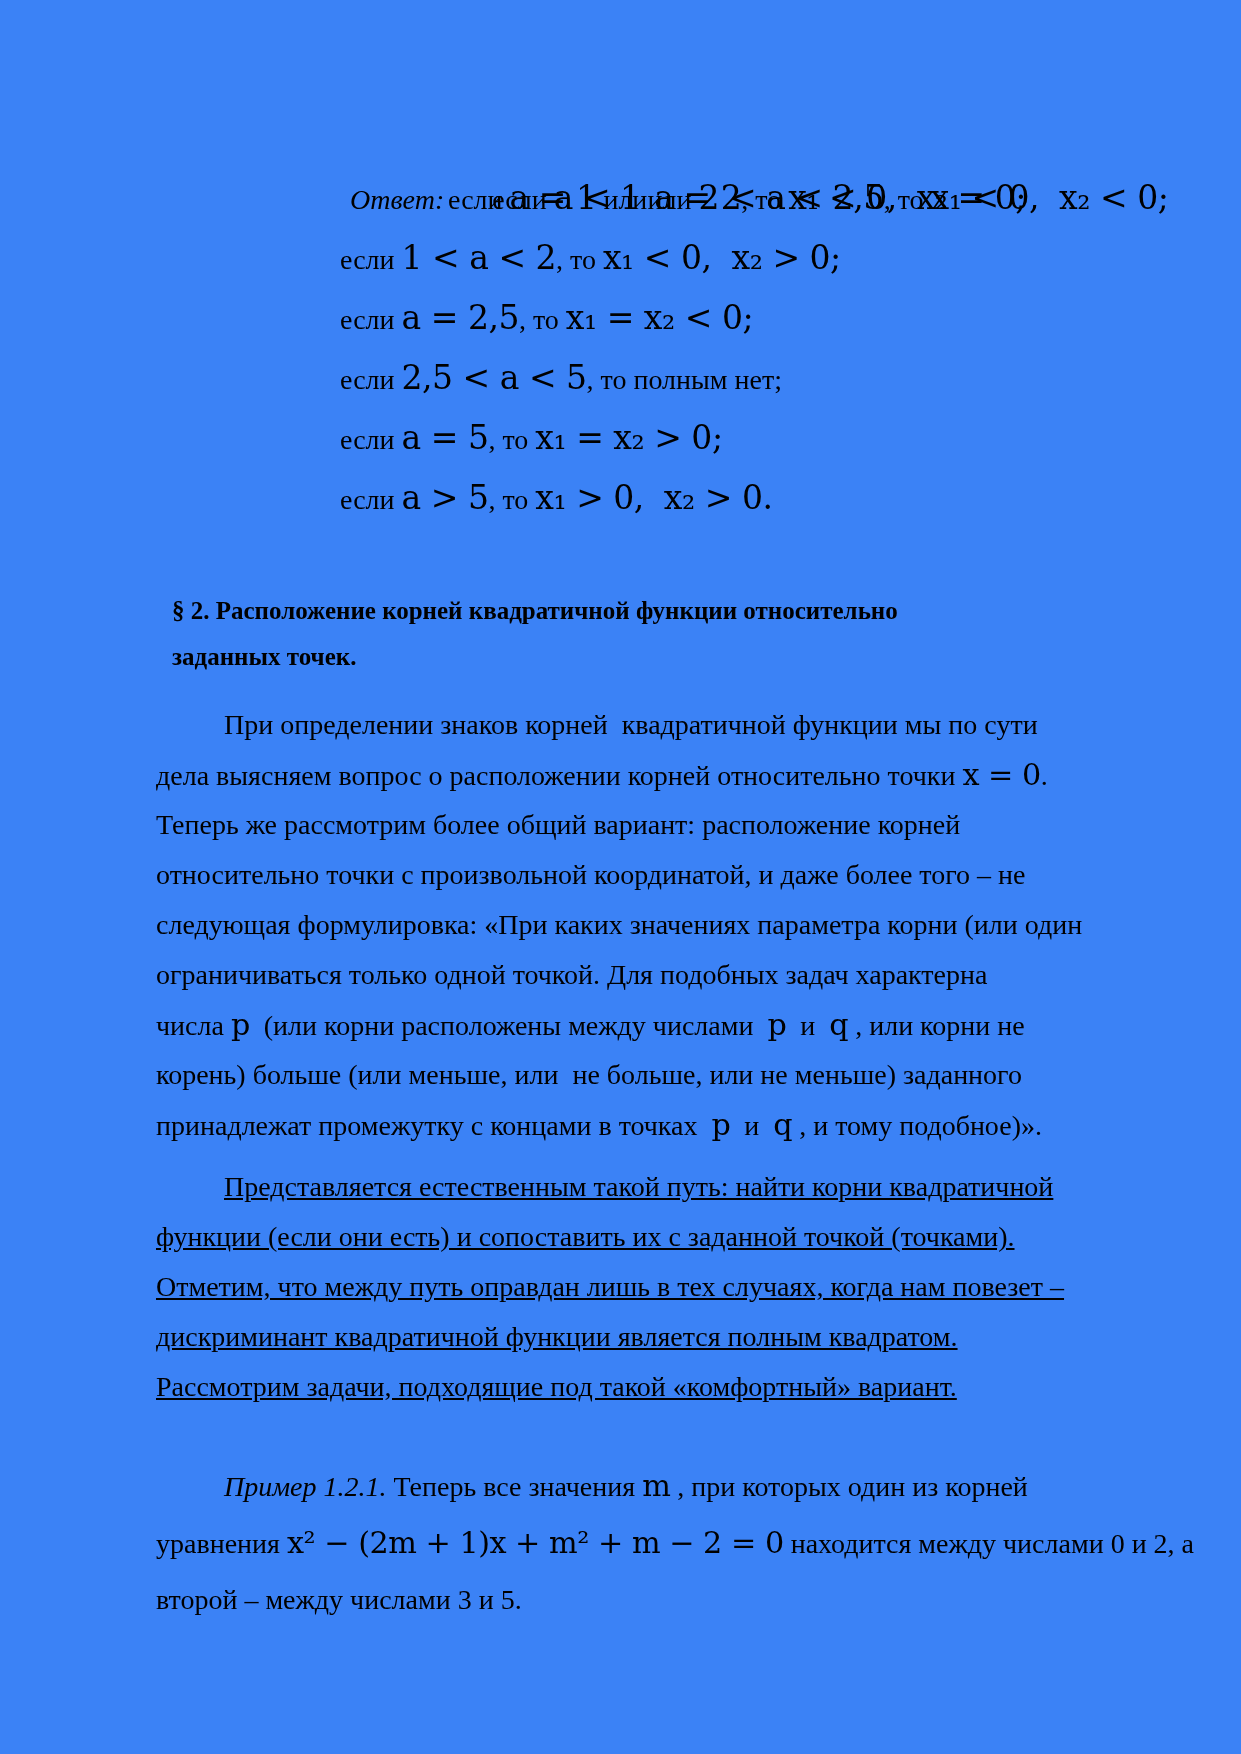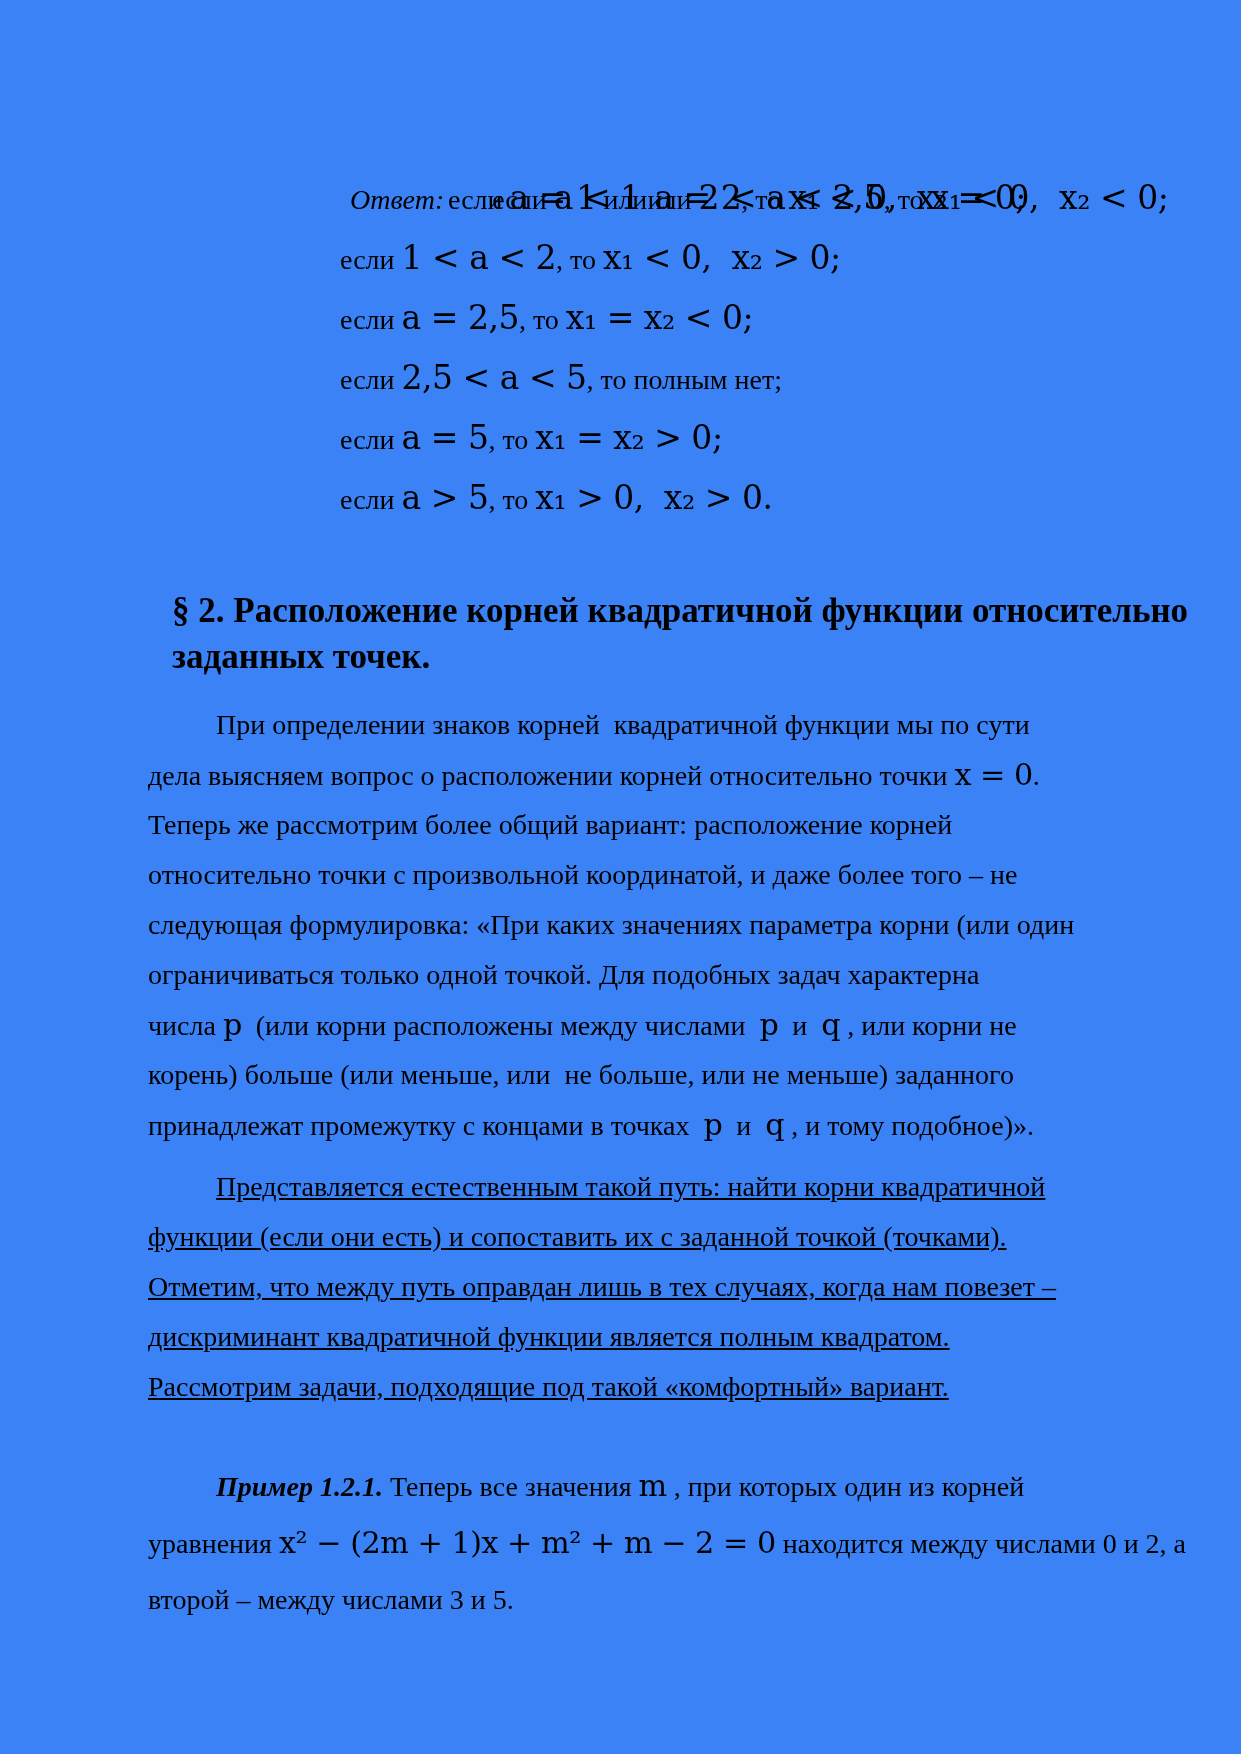--- a/index.html
+++ b/index.html
@@ -58,7 +58,7 @@
     left: 172px;
     width: 980px;
     font-weight: bold;
-    font-size: 35px;
+    font-size: 25px;
     line-height: 46px;
   }
   

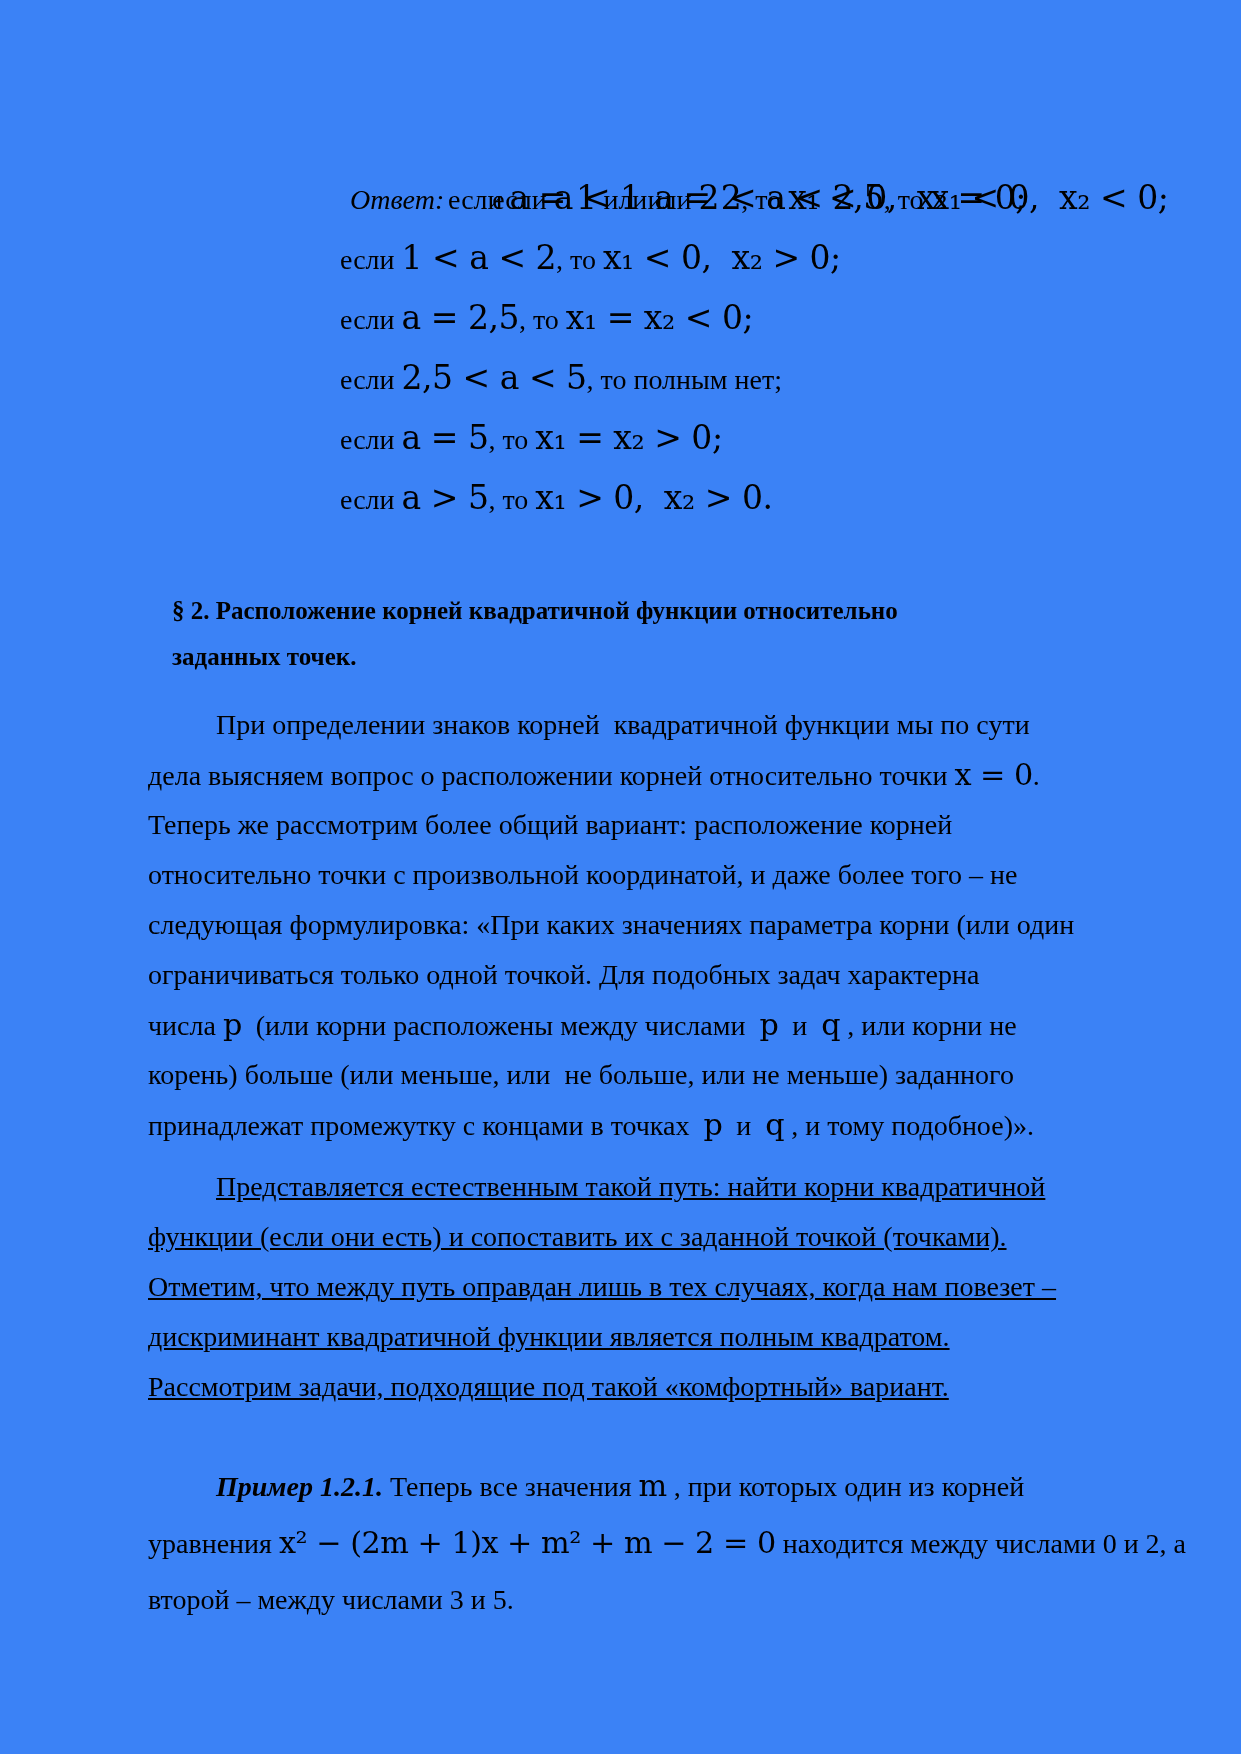--- a/index.html
+++ b/index.html
@@ -64,7 +64,7 @@
   
   .para {
     position: absolute;
-    left: 148px;
+    left: 156px;
     width: 1020px;
   }
   .para .line {

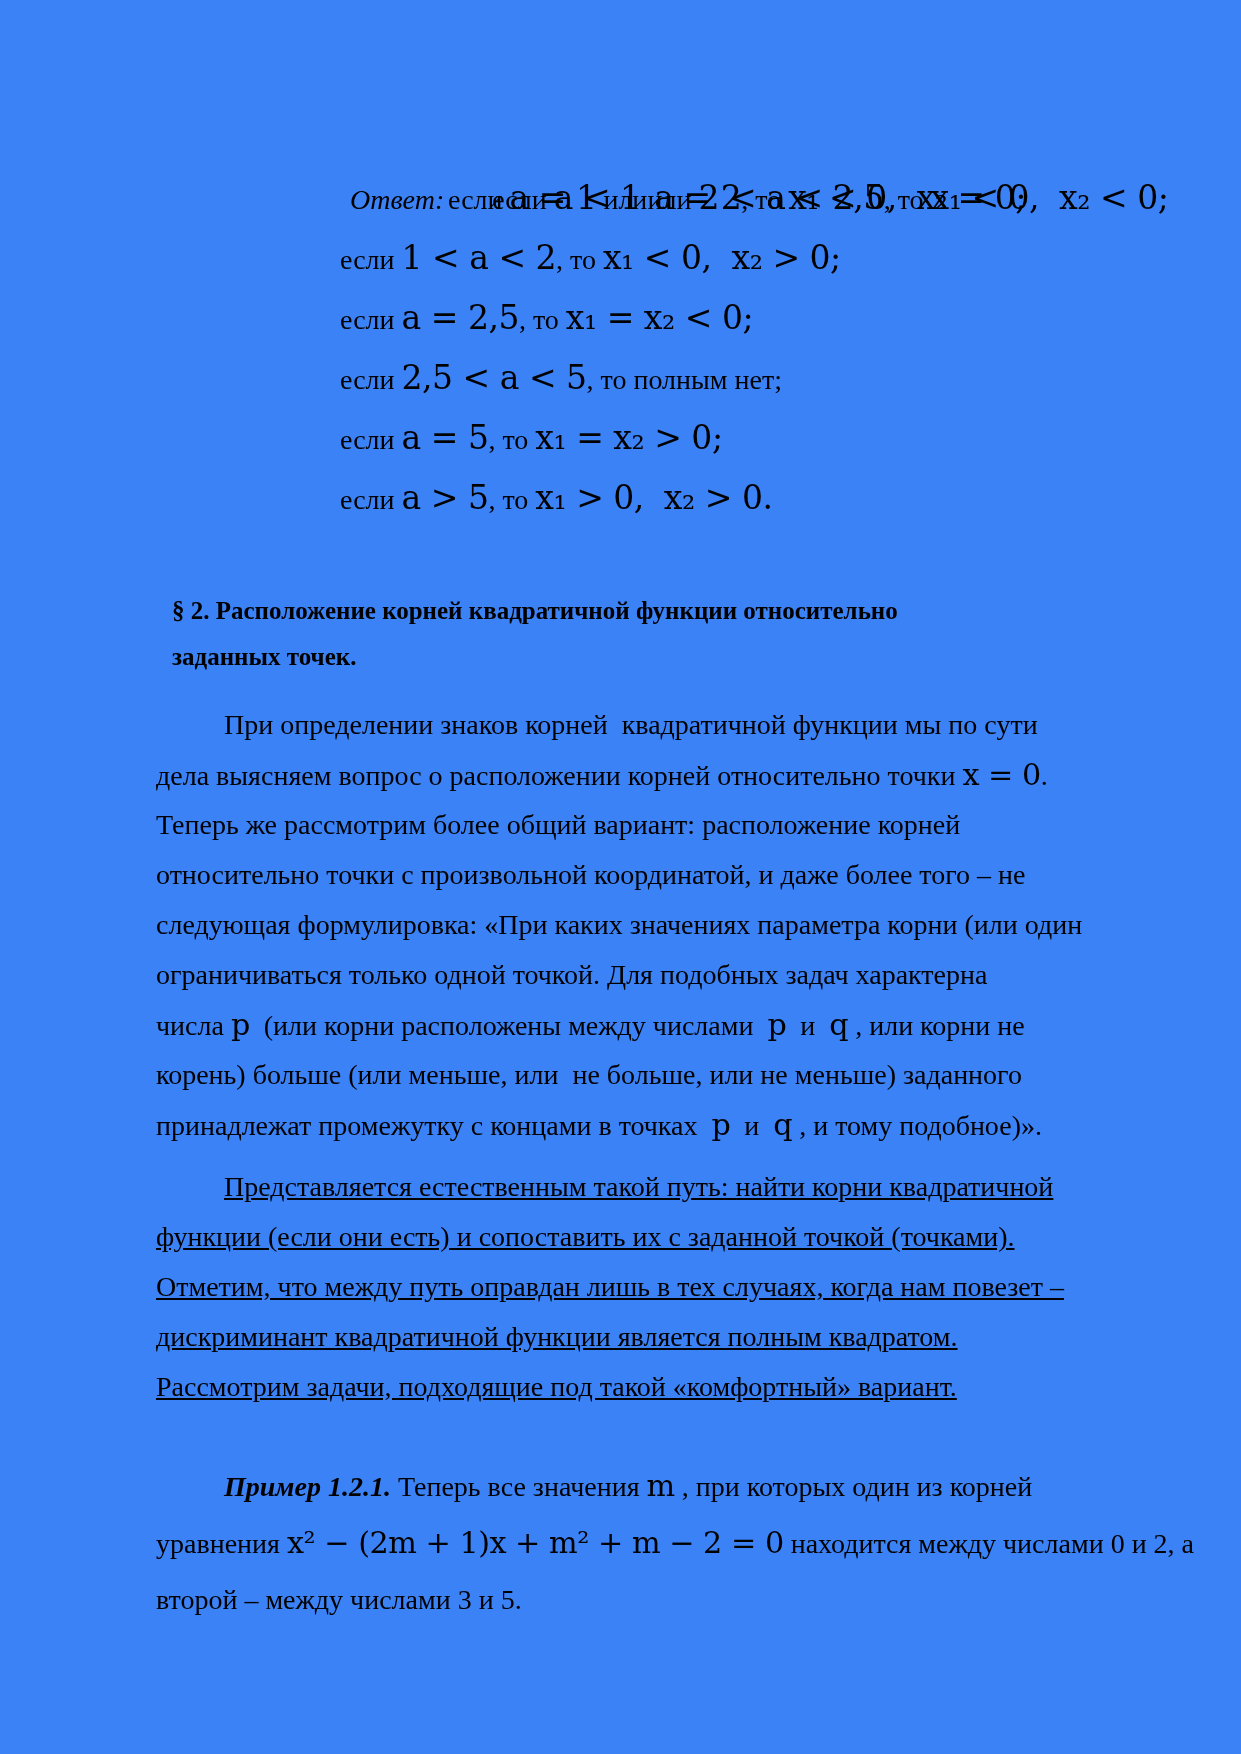--- a/index.html
+++ b/index.html
@@ -28,7 +28,7 @@
     letter-spacing: -0.5px;
   }
   .seg.bi {
-    font-weight: bold;
+    font-weight: normal;
     font-style: italic;
   }
   

